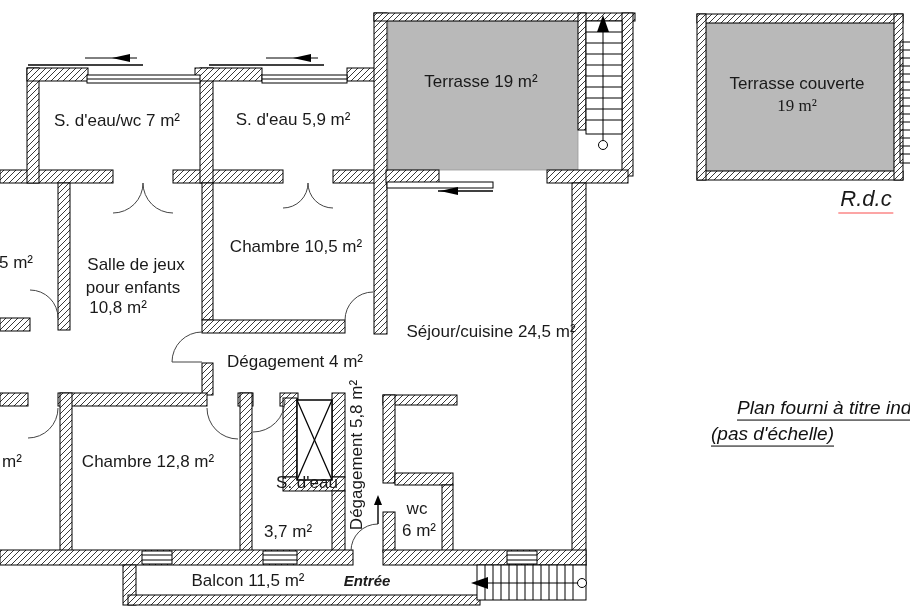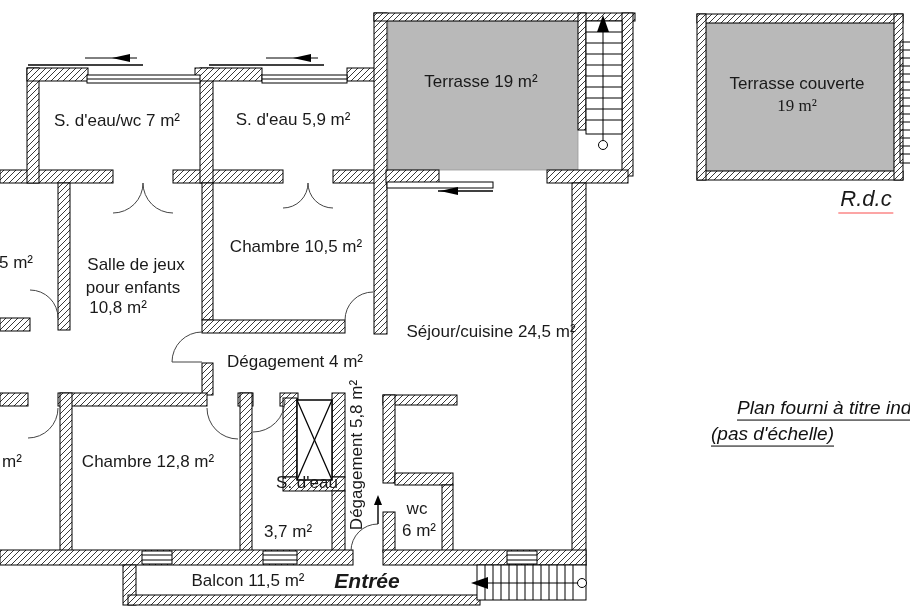--- a/index.html
+++ b/index.html
@@ -227,7 +227,7 @@
 <div class="lbl" style="left:417px;top:508px;">wc</div>
 <div class="lbl" style="left:419px;top:530px;">6 m²</div>
 <div class="lbl" style="left:248px;top:580px;">Balcon 11,5 m²</div>
-<div class="lbl lbl-bold-italic" style="left:367px;top:580px;font-size:21px;">Entrée</div>
+<div class="lbl lbl-bold-italic" style="left:367px;top:580px;font-size:15px;">Entrée</div>
 
 <div class="note" style="left:737px;top:409px;">Plan fourni à titre indic</div>
 <div class="note" style="left:711px;top:435px;">(pas d'échelle)</div>

